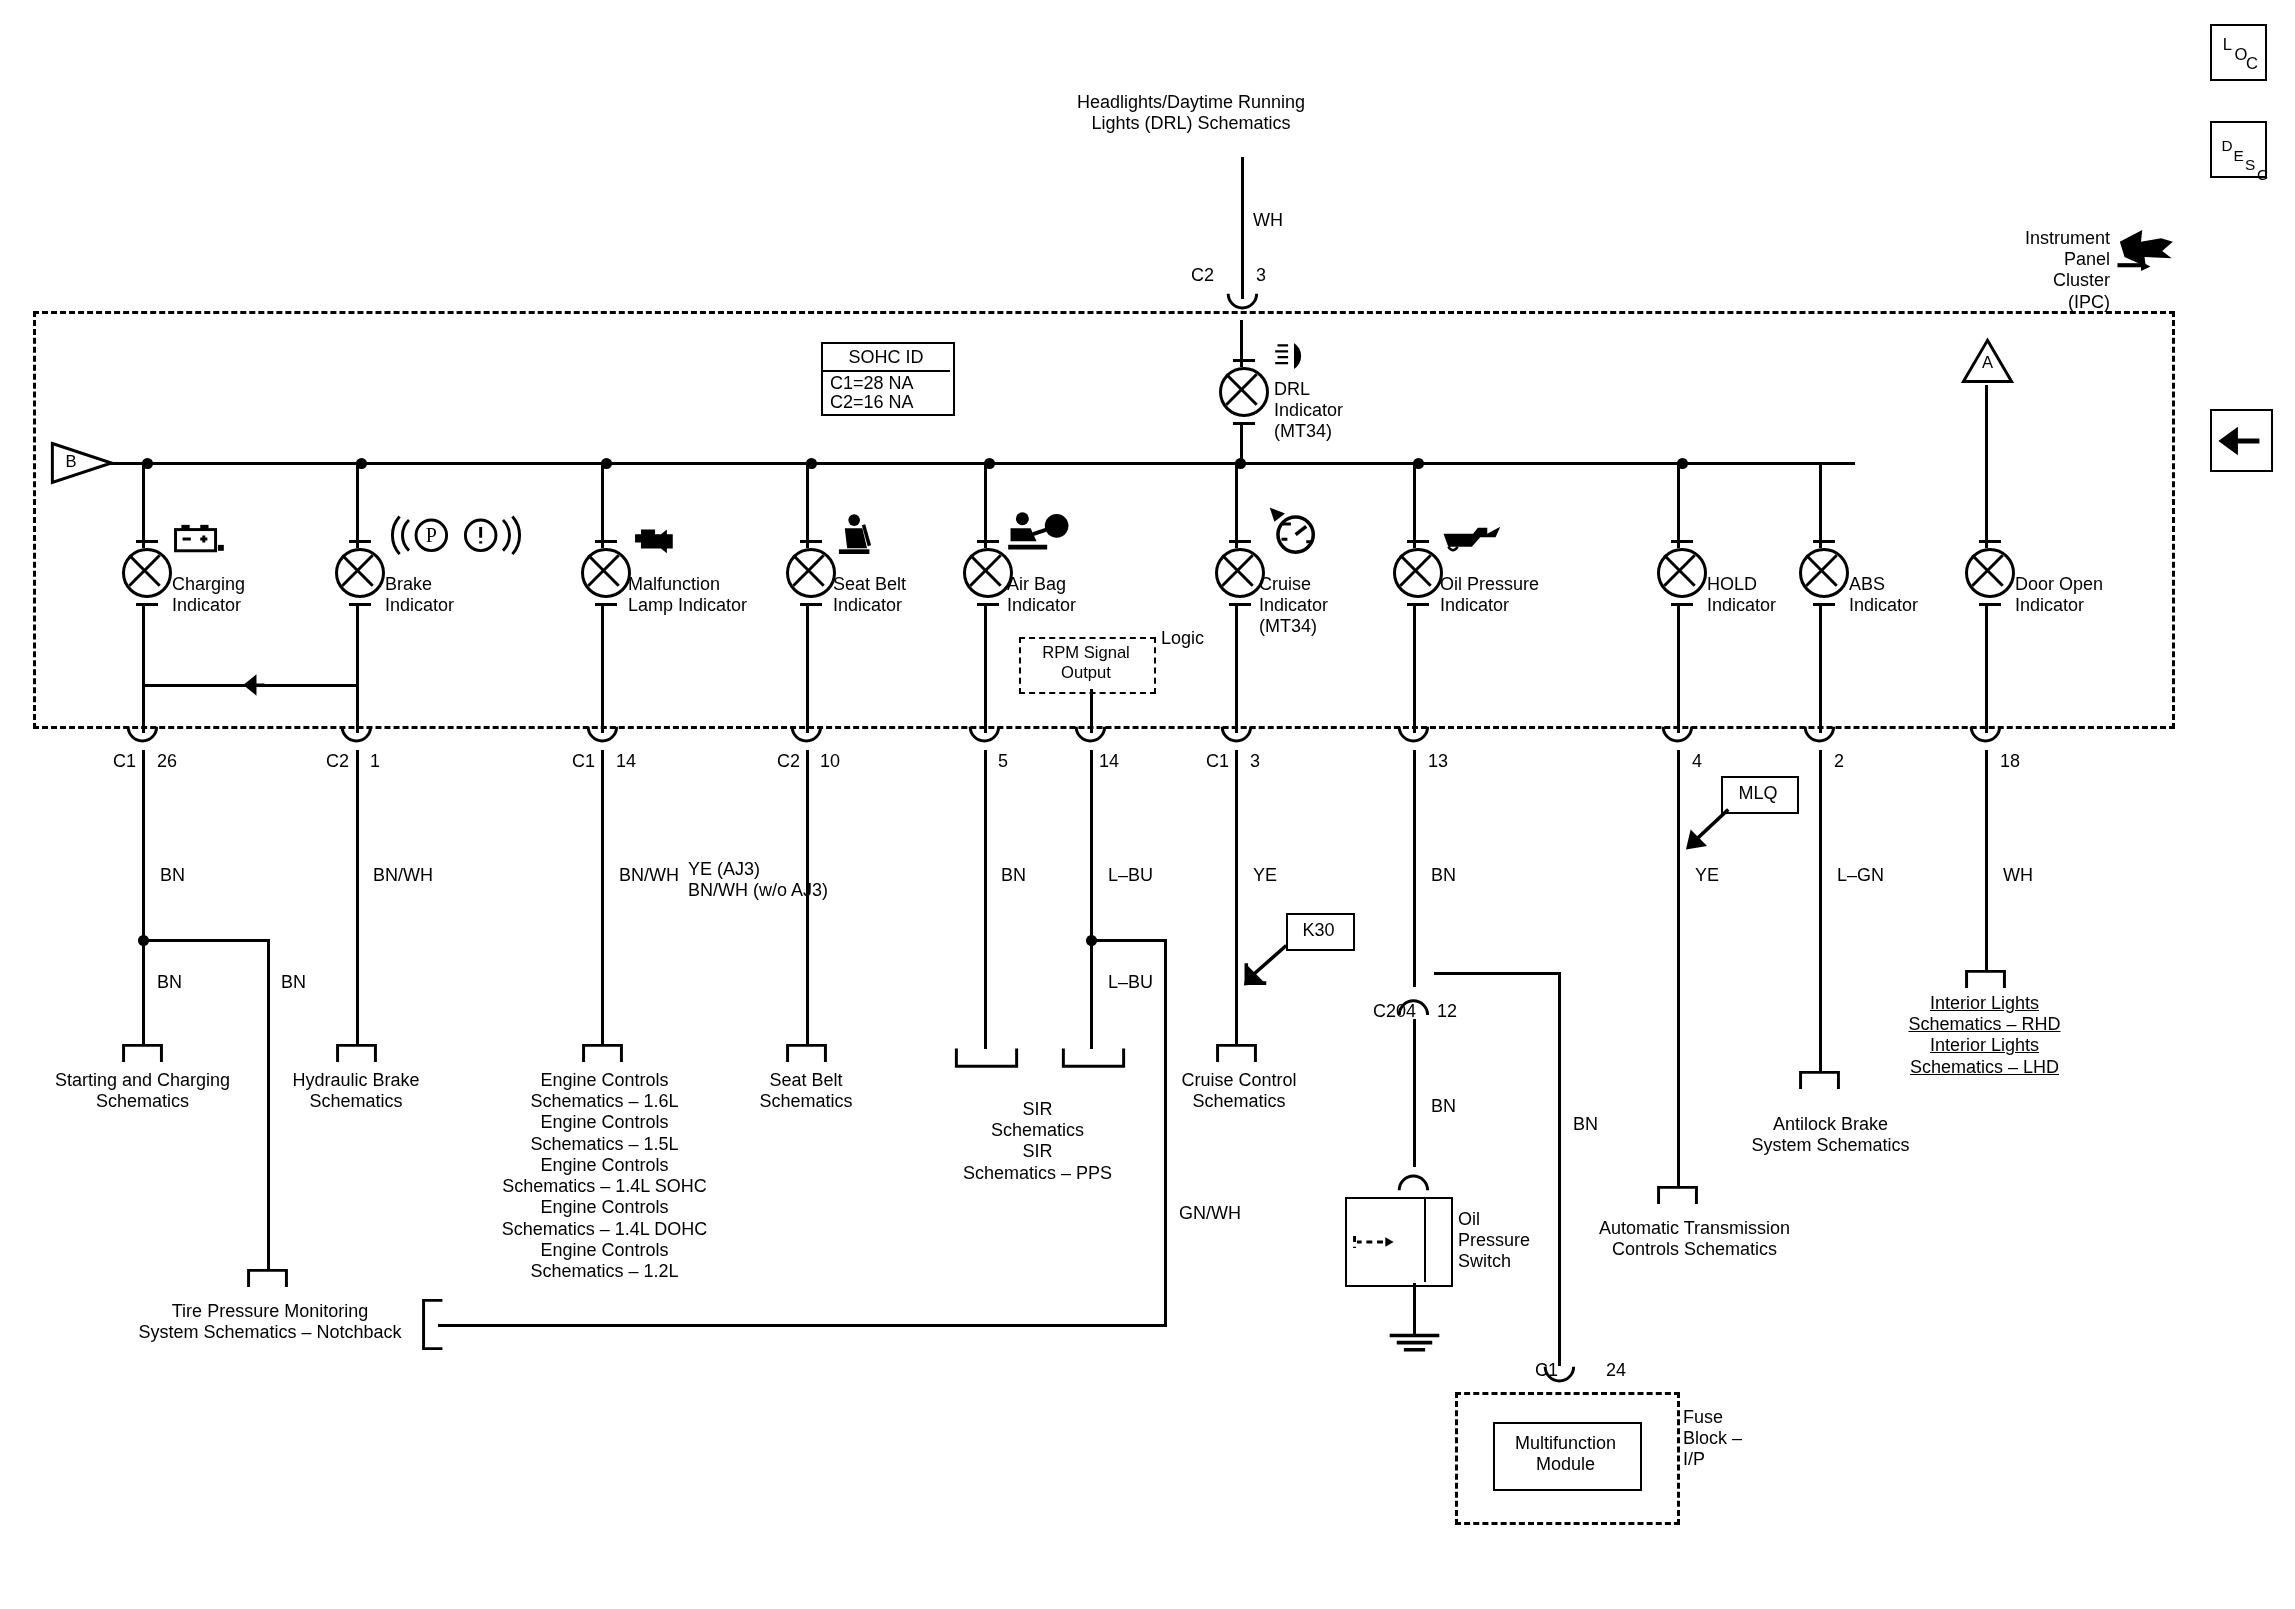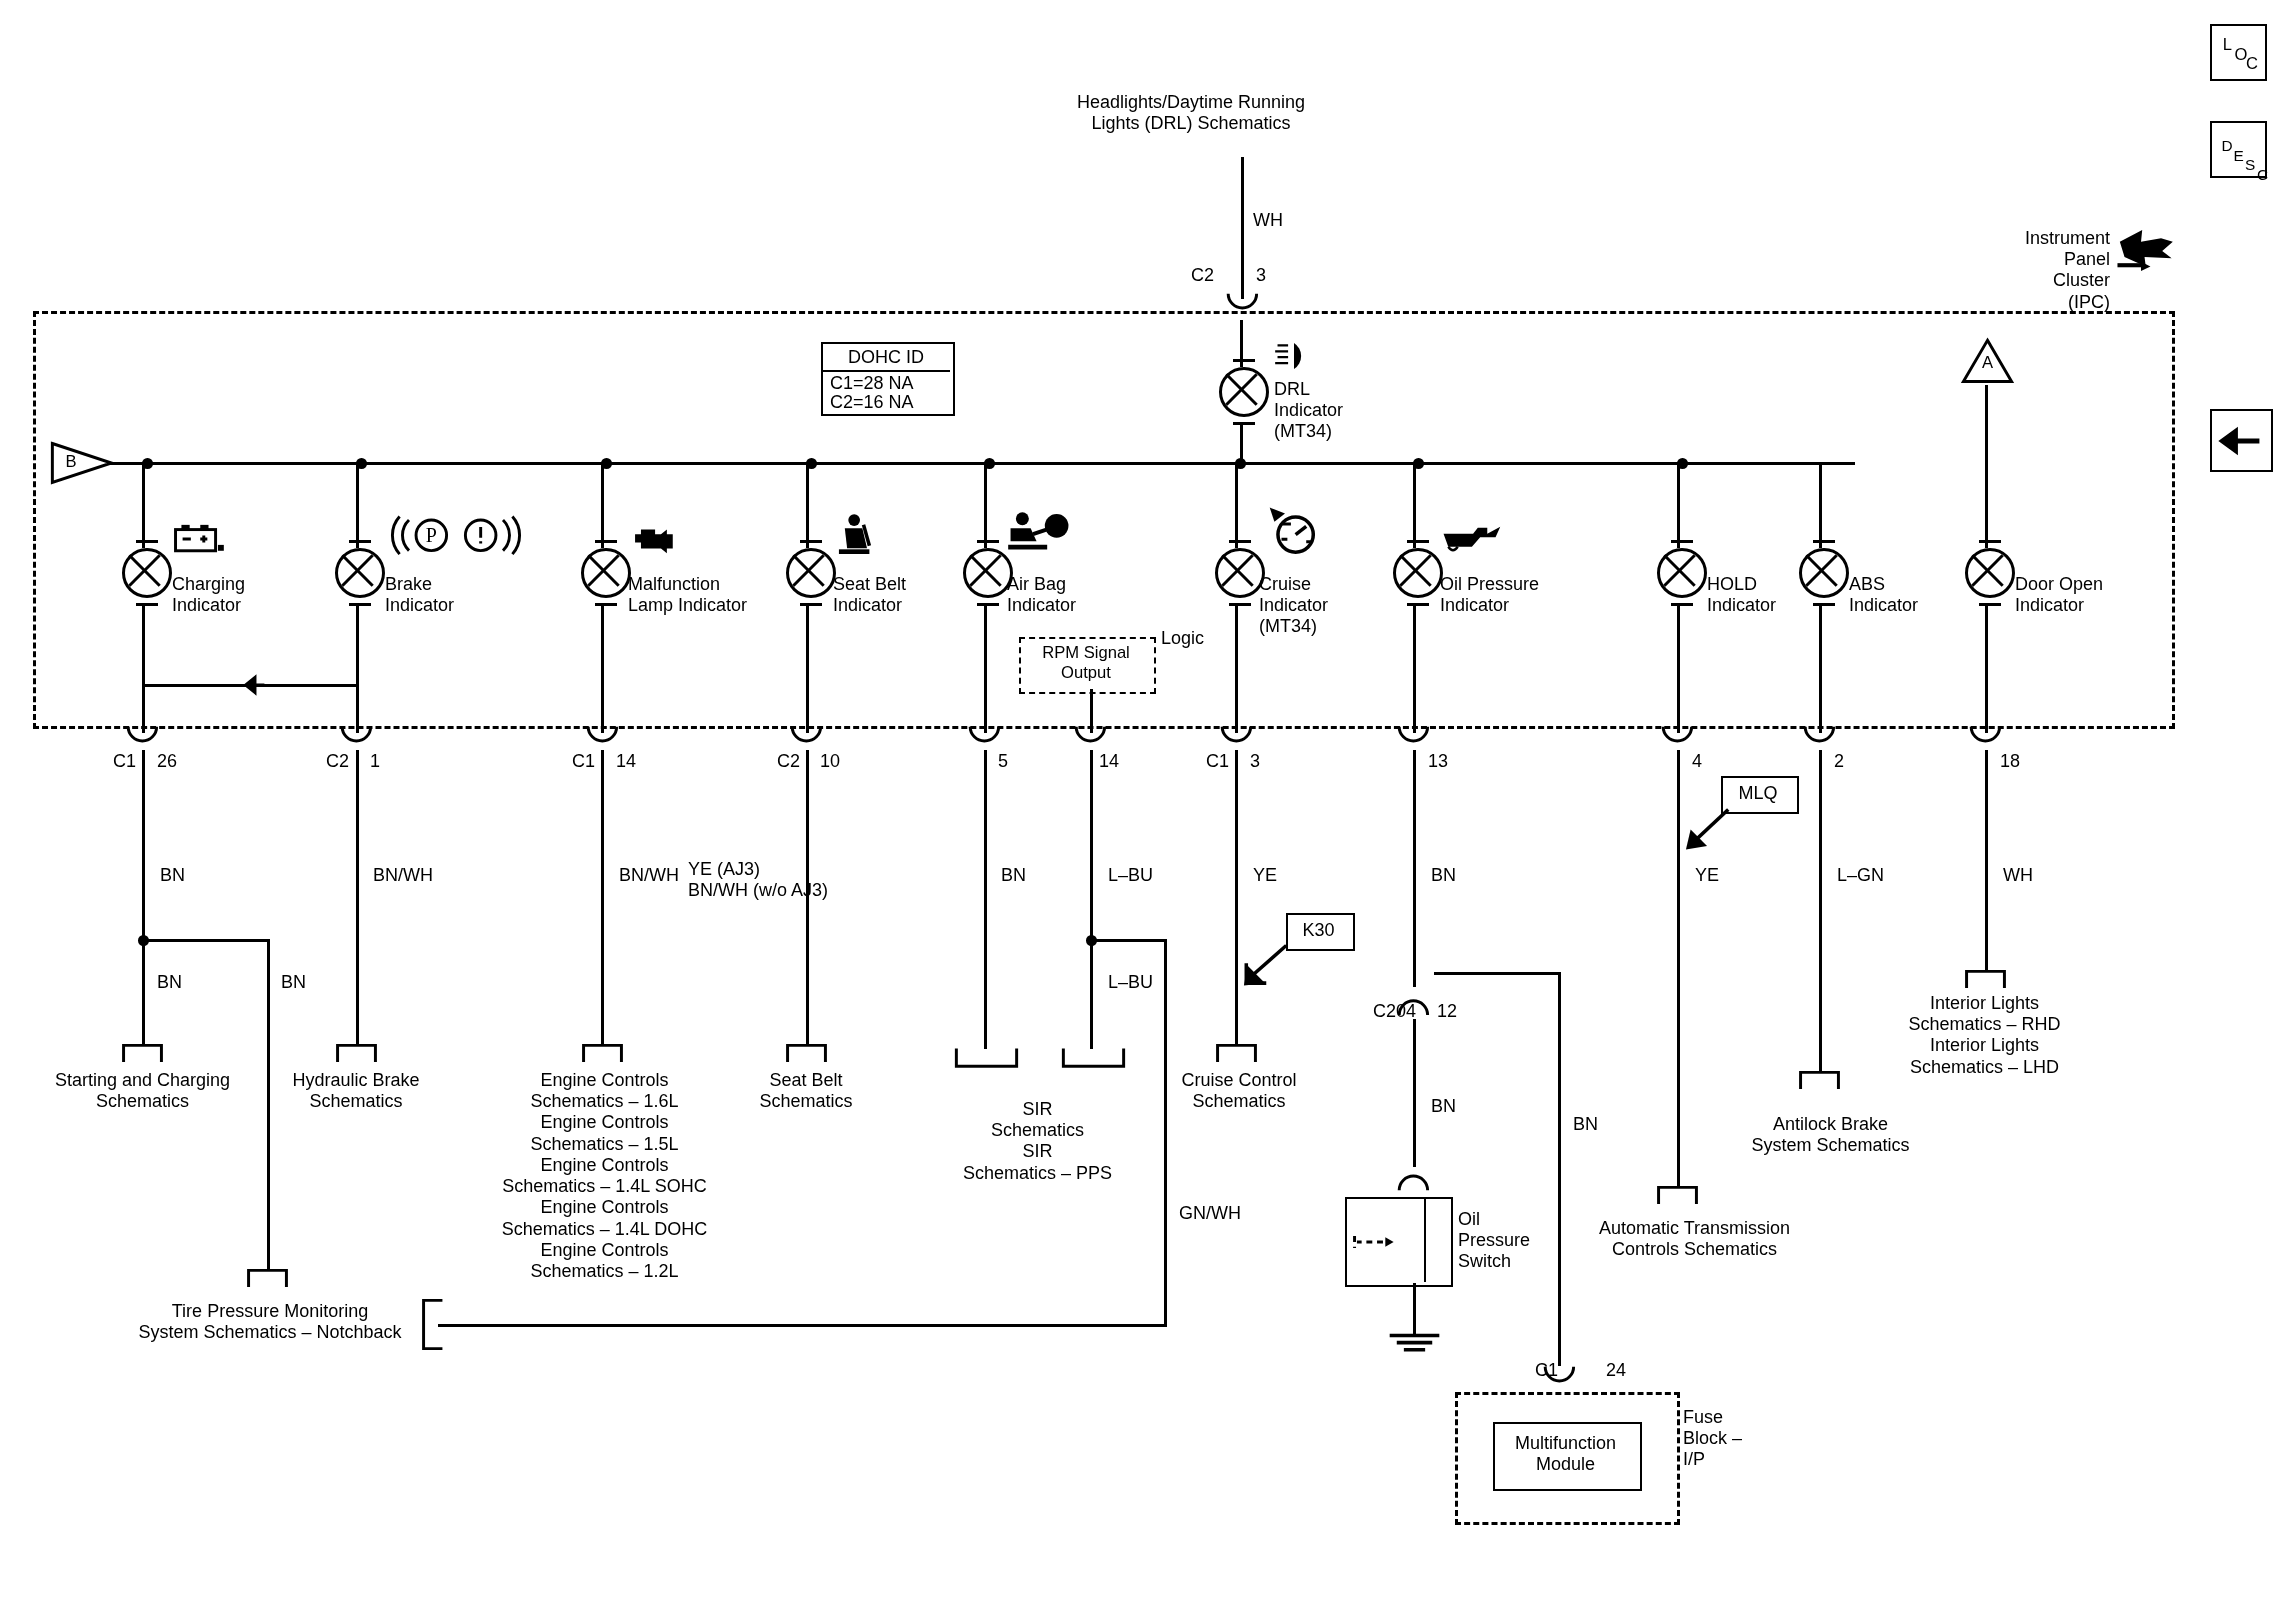--- a/index.html
+++ b/index.html
@@ -64,7 +64,7 @@
   </div>
 
   <div class="solidbox" style="left:821px;top:342px;width:130px;height:70px;"></div>
-  <div class="txt" style="left:821px;top:347px;width:130px;">DOHC ID</div>
+  <div class="txt" style="left:821px;top:347px;width:130px;">SOHC ID</div>
   <div class="ln h" style="left:822px;top:370px;width:128px;height:2.4px;"></div>
   <div class="txt left" style="left:830px;top:373px;width:119px;">C1=28 NA</div>
   <div class="txt left" style="left:830px;top:392px;width:119px;">C2=16 NA</div>

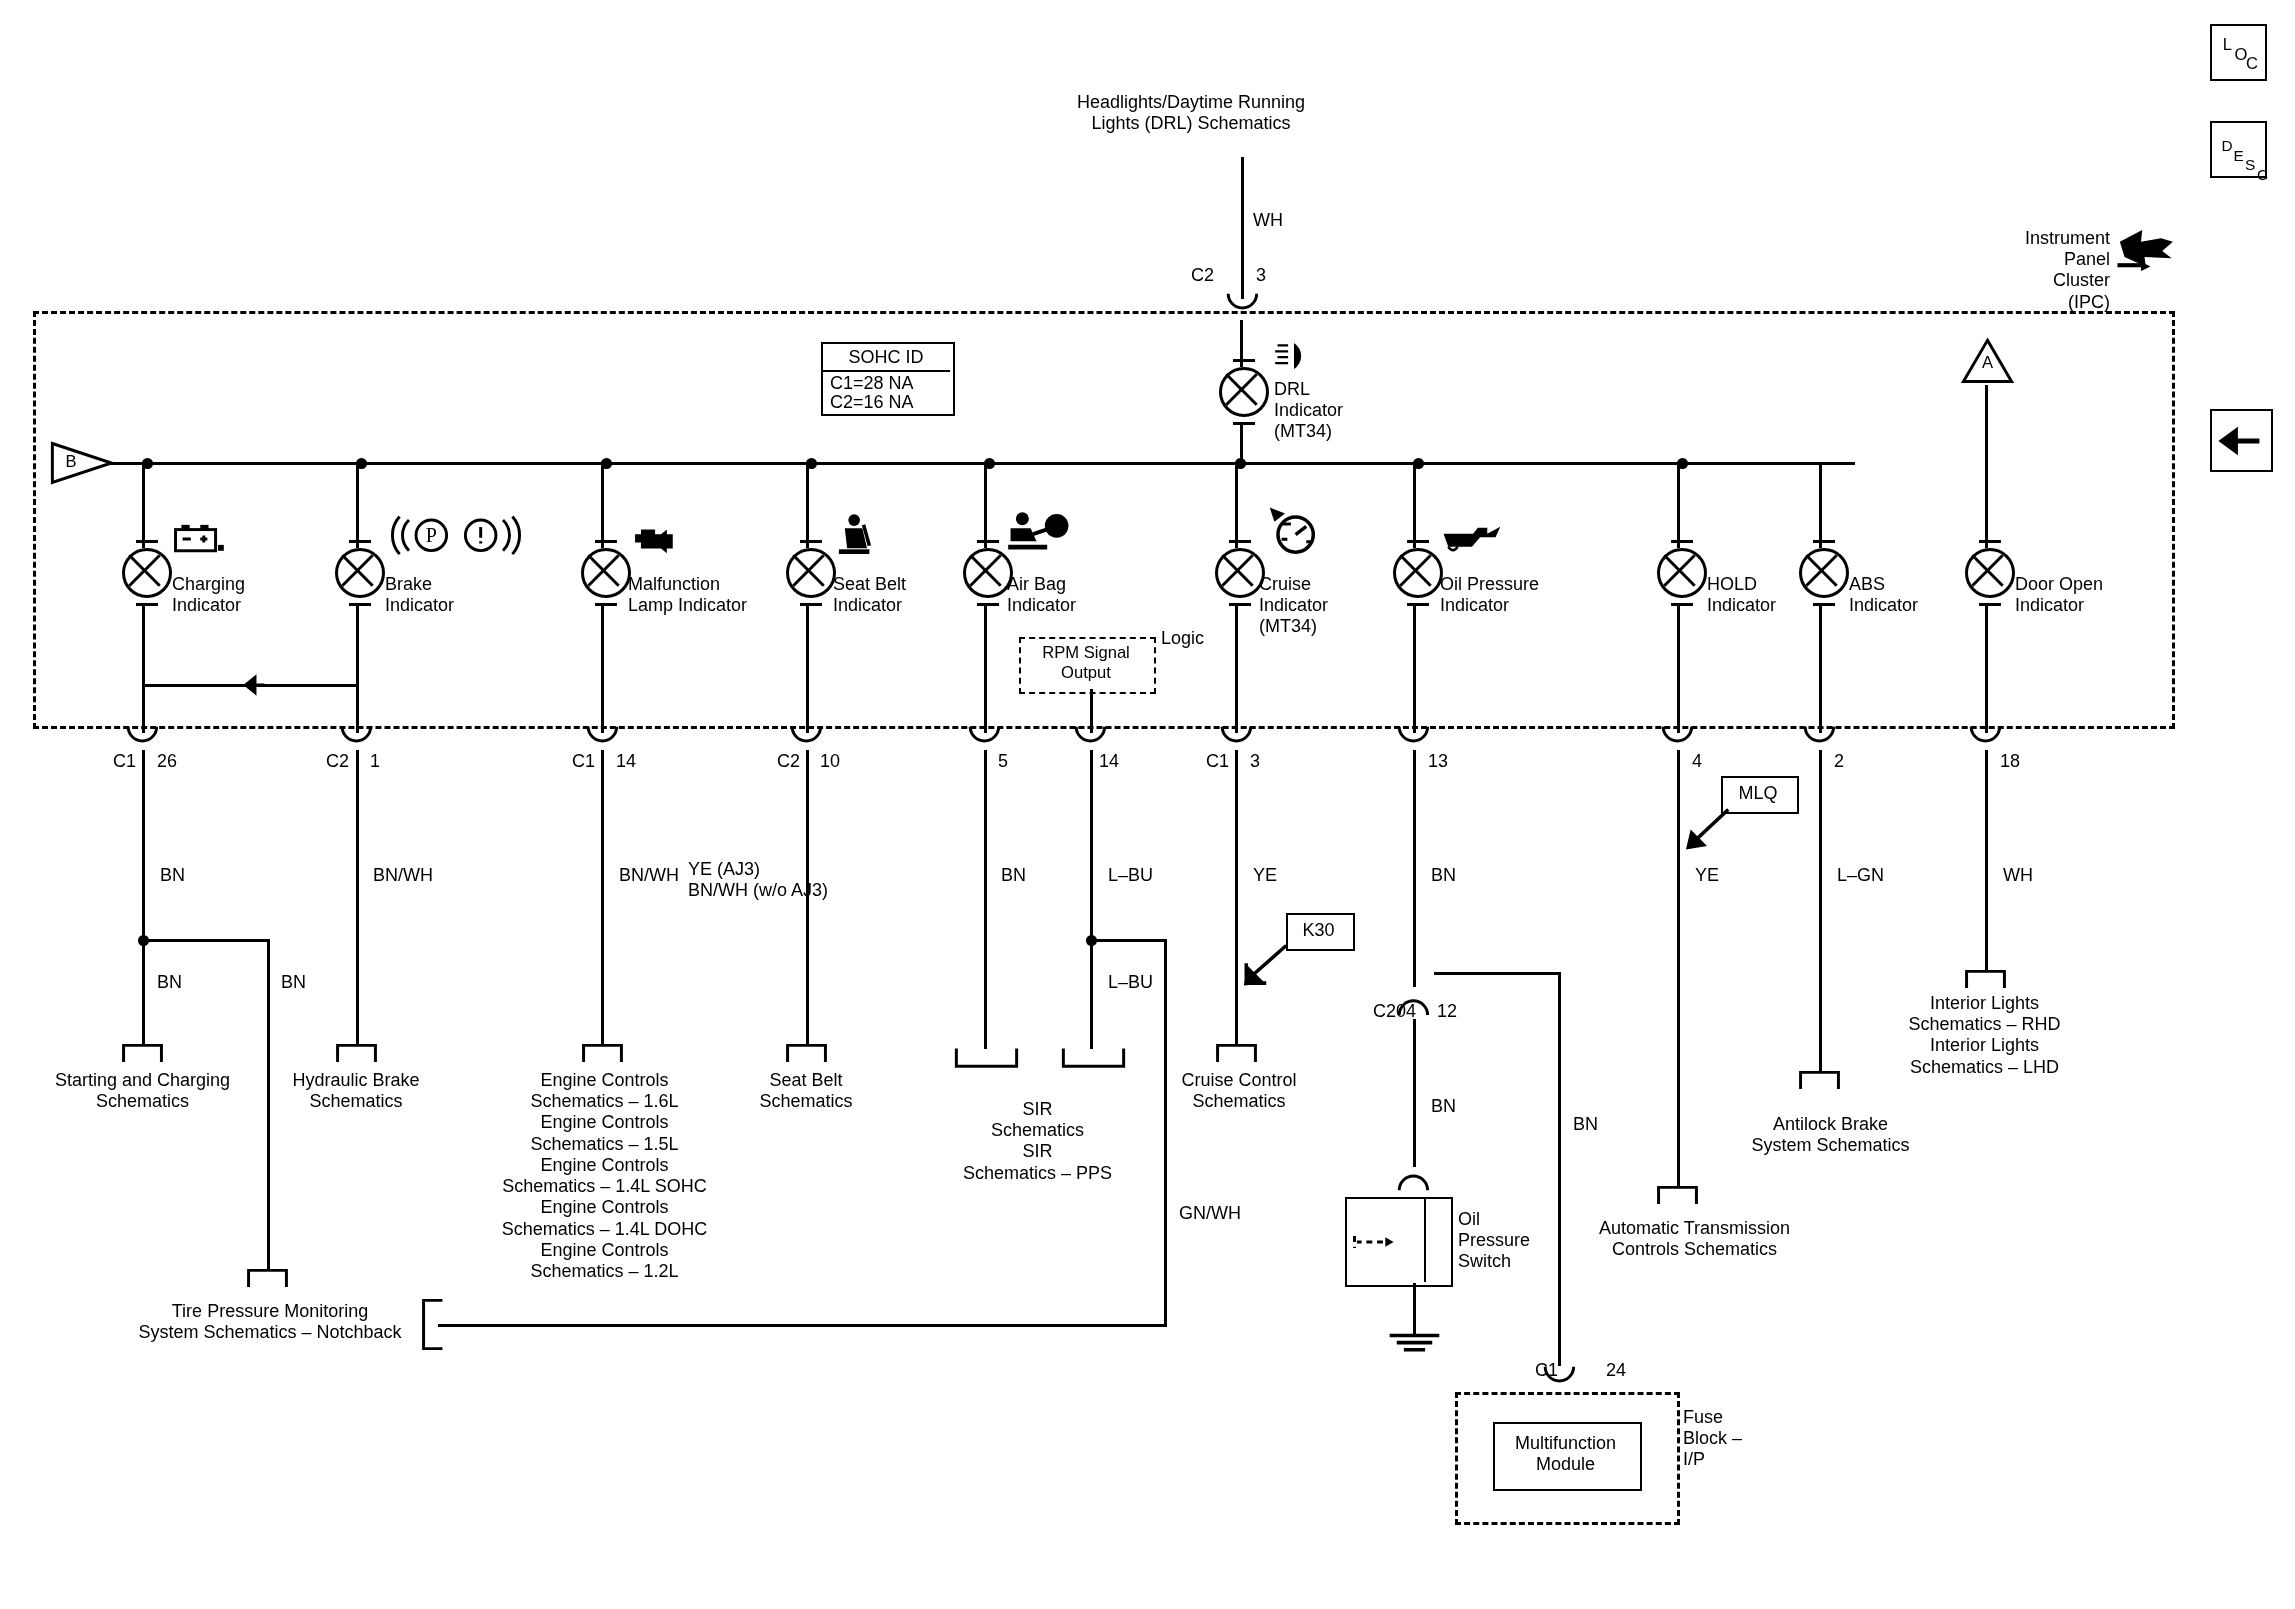--- a/index.html
+++ b/index.html
@@ -468,7 +468,7 @@
 Controls Schematics</div>
   <div class="txt" style="left:1724px;top:1114px;width:213px;">Antilock Brake
 System Schematics</div>
-  <div class="txt" style="left:1866px;top:993px;width:237px;">Interior Lights
+  <div class="txt" style="left:1866px;top:993px;width:237px;text-decoration:underline;">Interior Lights
 Schematics – RHD
 Interior Lights
 Schematics – LHD</div>

